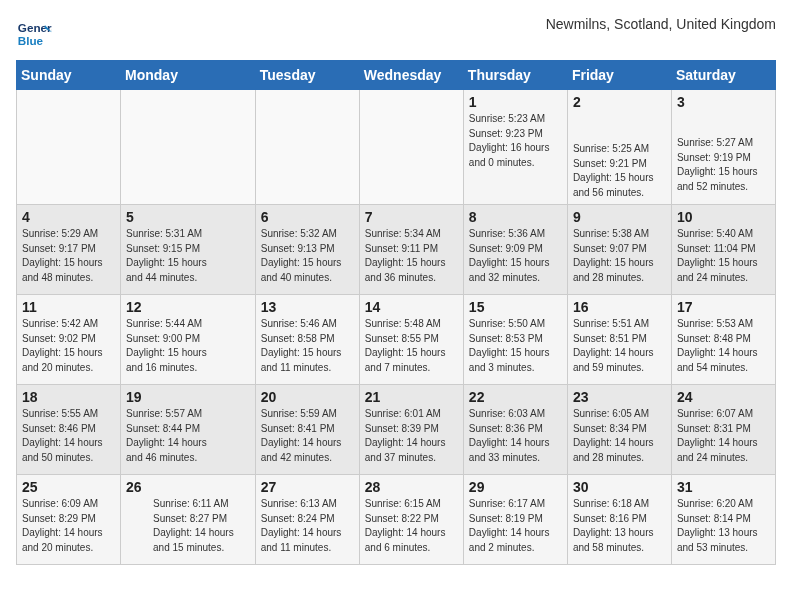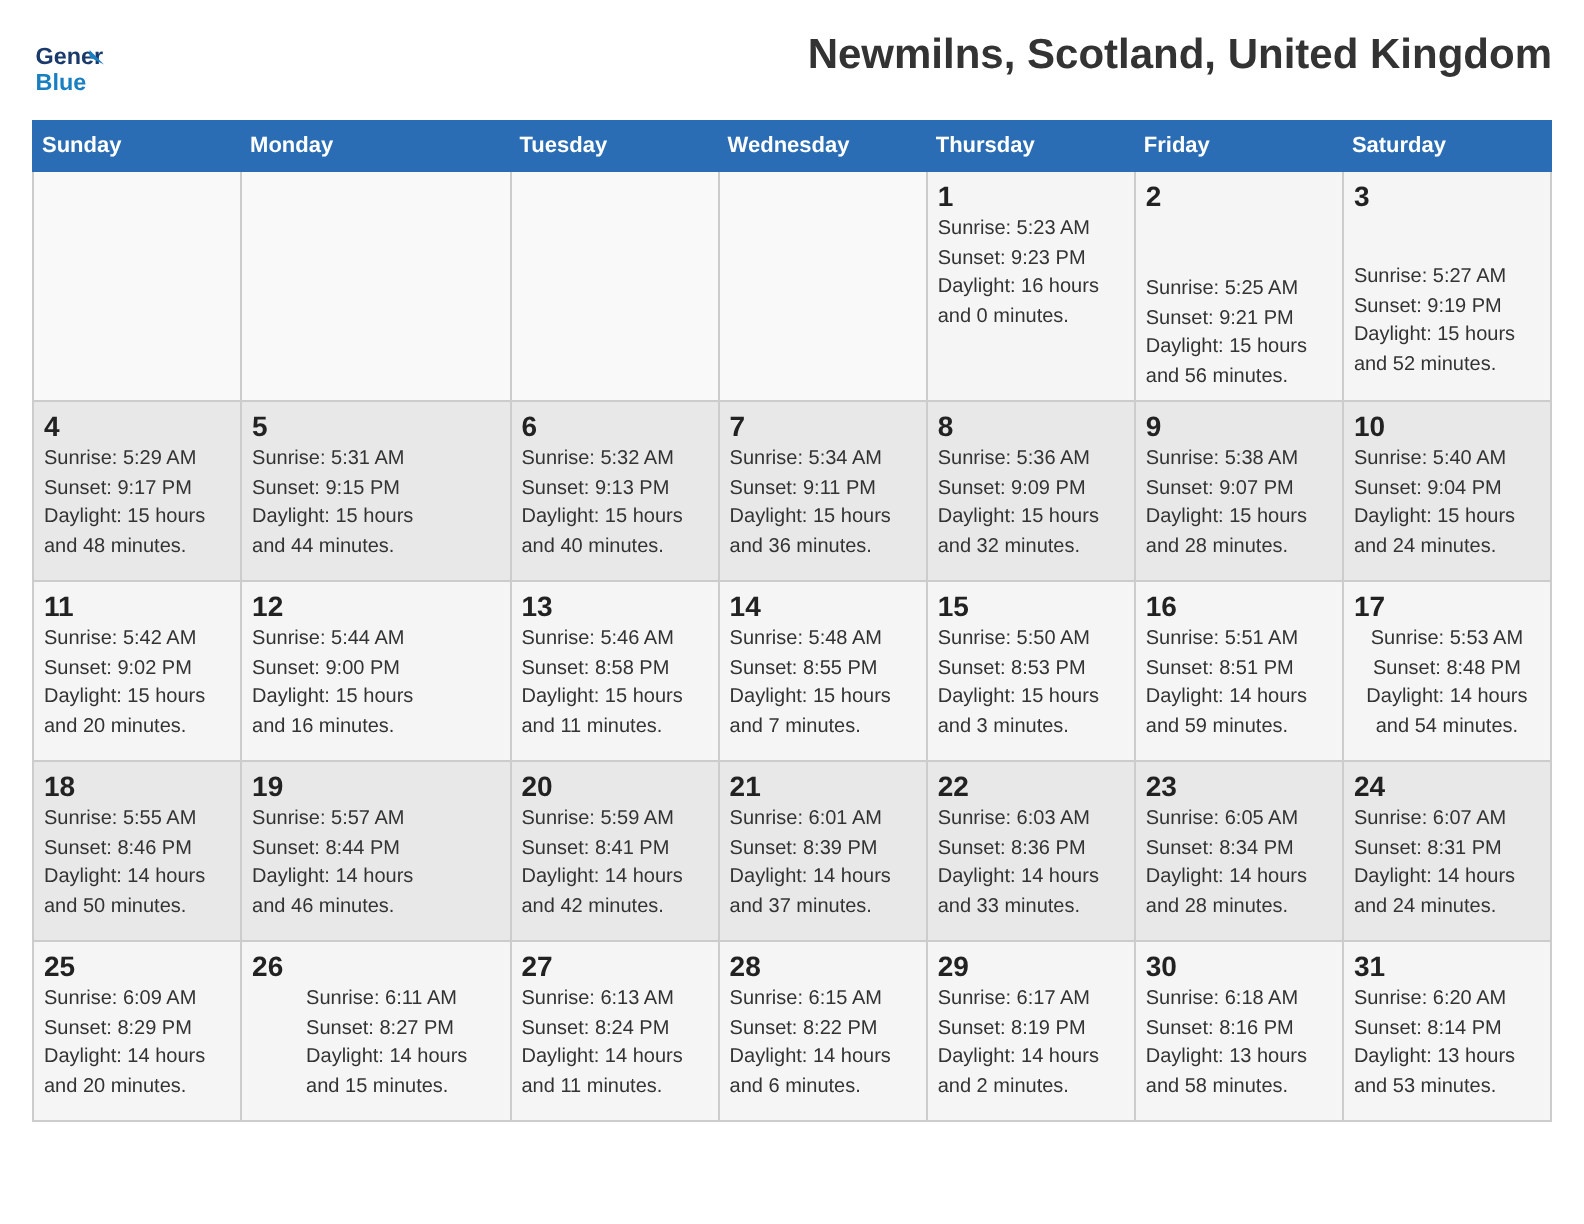--- a/index.html
+++ b/index.html
@@ -34,9 +34,9 @@
       color: #222;
     }
     .subtitle {
-      font-size: 21px;
+      font-size: 14px;
       color: #333;
-      font-weight: bold;
+      font-weight: normal;
     }
     table {
       width: 100%;

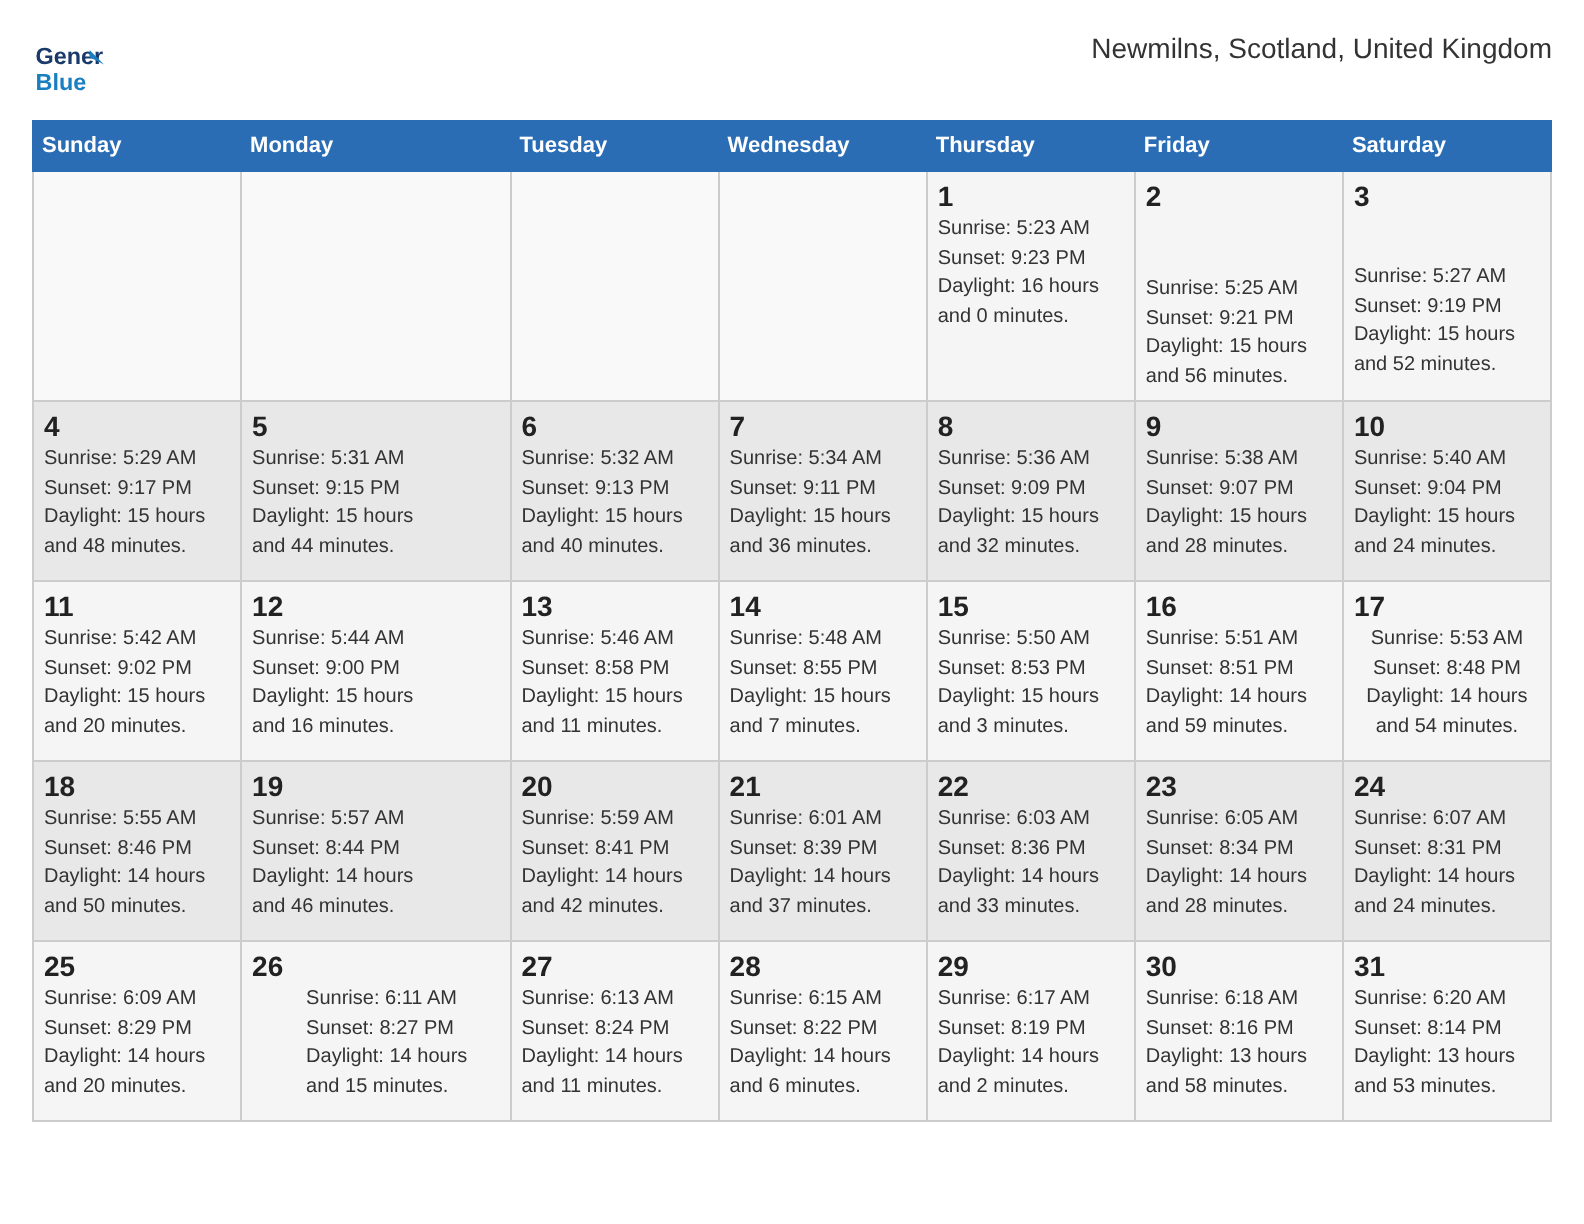--- a/index.html
+++ b/index.html
@@ -50,7 +50,7 @@
     thead th {
       padding: 6px 4px;
       text-align: left;
-      font-size: 11px;
+      font-size: 14px;
       border: 1px solid #2a6db5;
     }
     tbody tr {

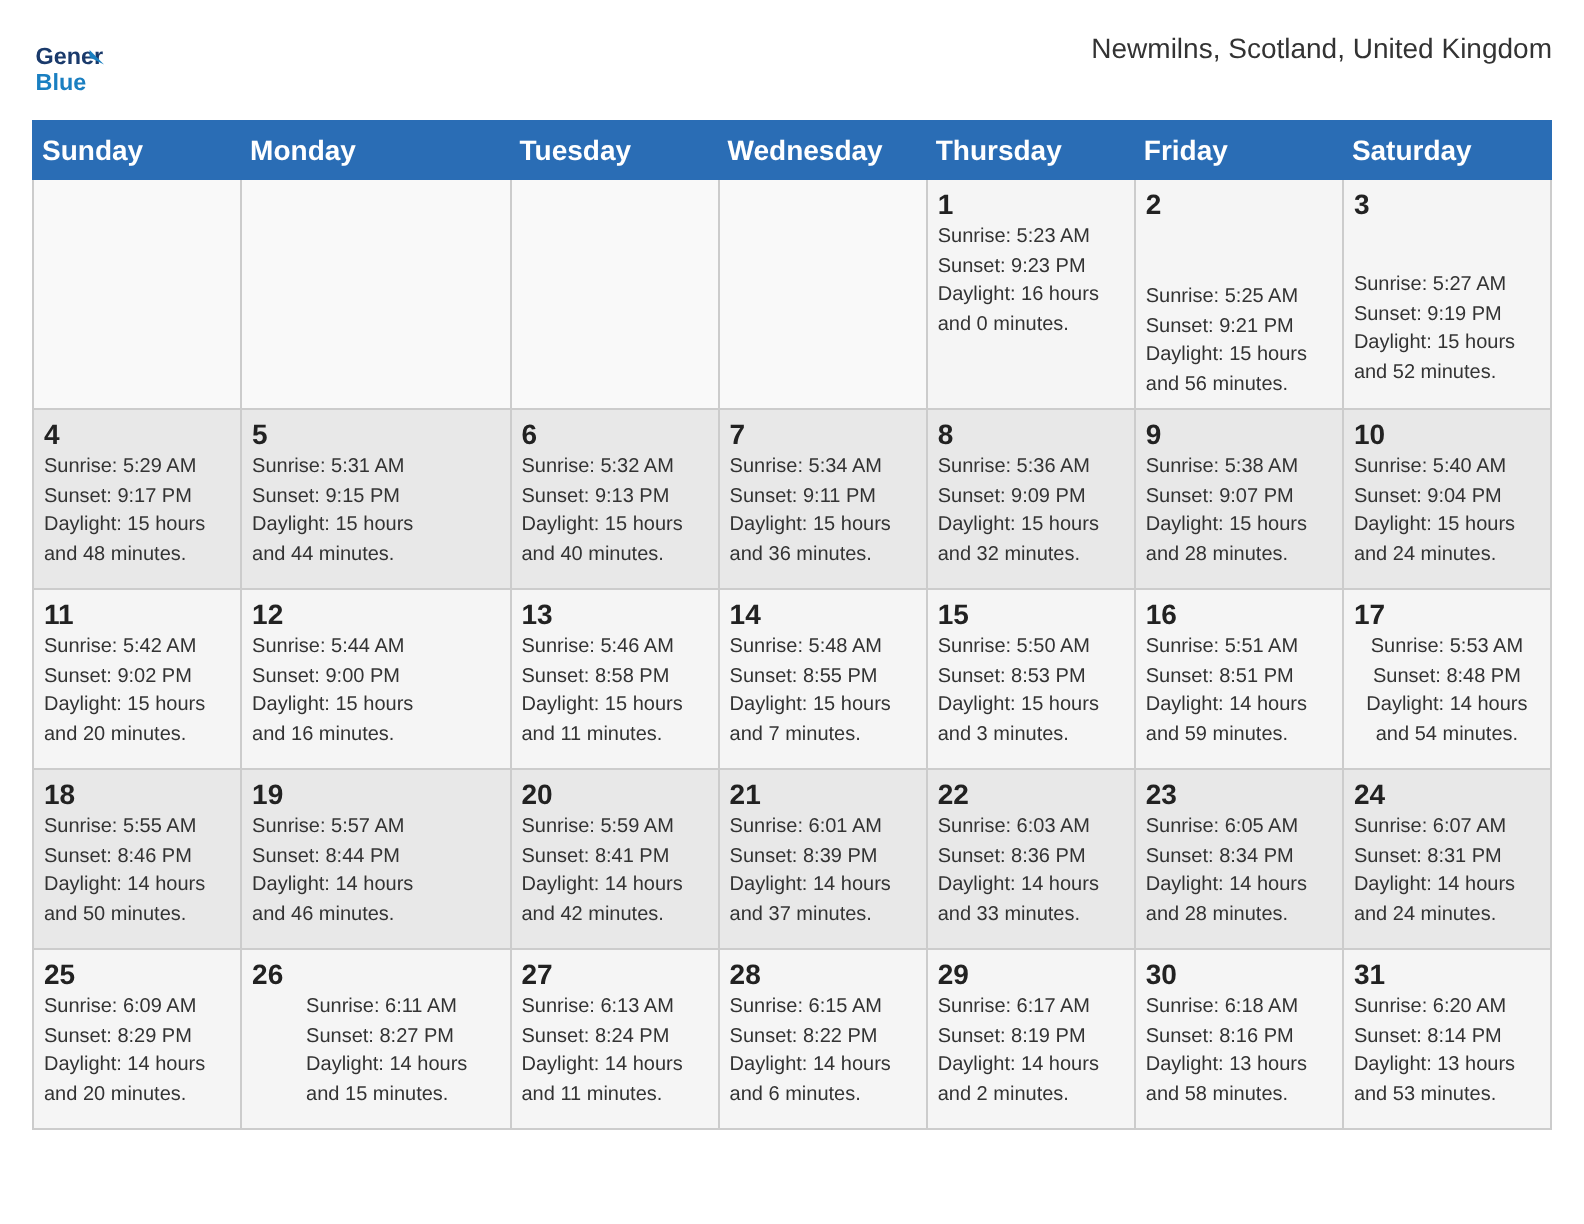--- a/index.html
+++ b/index.html
@@ -187,7 +187,7 @@
         <td>
           <span class="day-num">10</span>
           <div class="day-info" style="white-space: pre-line;">Sunrise: 5:40 AM
-Sunset: 9:04 PM
+Sunset: 11:04 PM
 Daylight: 15 hours
 and 24 minutes.</div>
         </td>

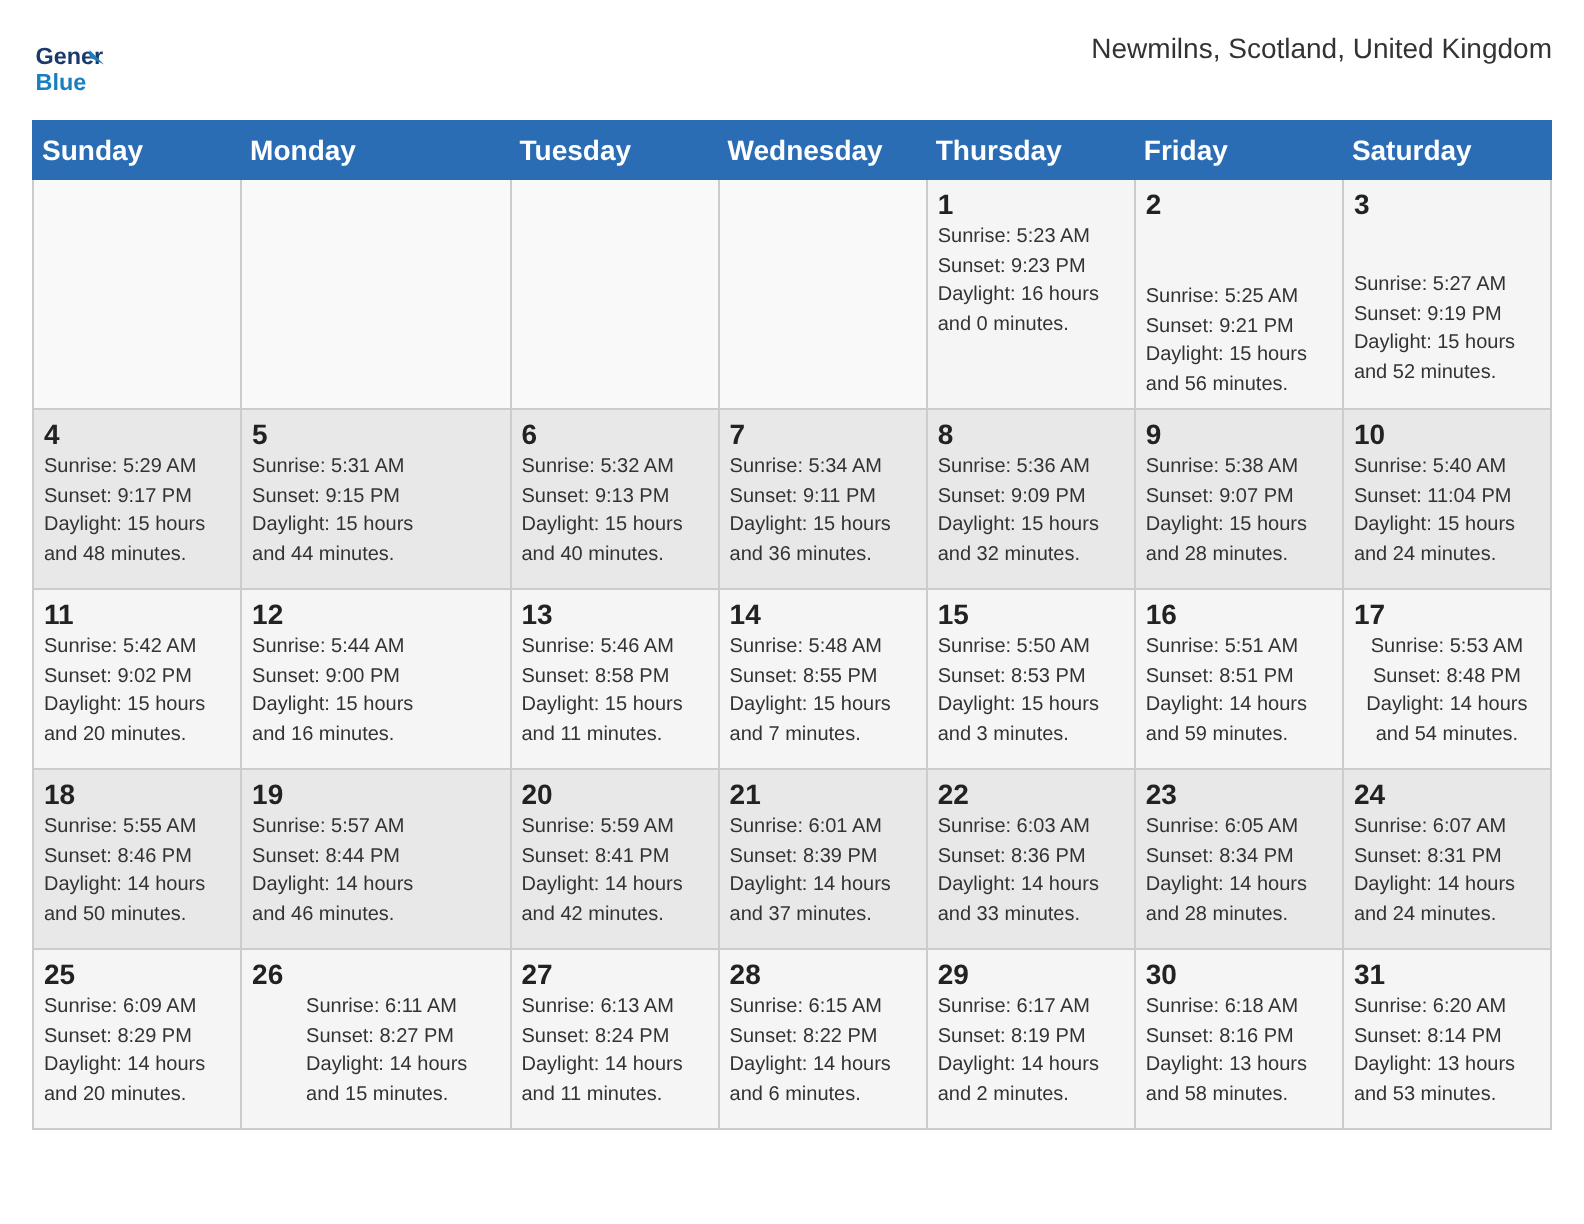--- a/index.html
+++ b/index.html
@@ -237,7 +237,7 @@
         </td>
         <td>
           <span class="day-num">17</span>
-          <div class="day-info" style="white-space: pre-line; text-align: center;">Sunrise: 5:53 AM
+          <div class="day-info" style="white-space: pre-line;">Sunrise: 5:53 AM
 Sunset: 8:48 PM
 Daylight: 14 hours
 and 54 minutes.</div>

